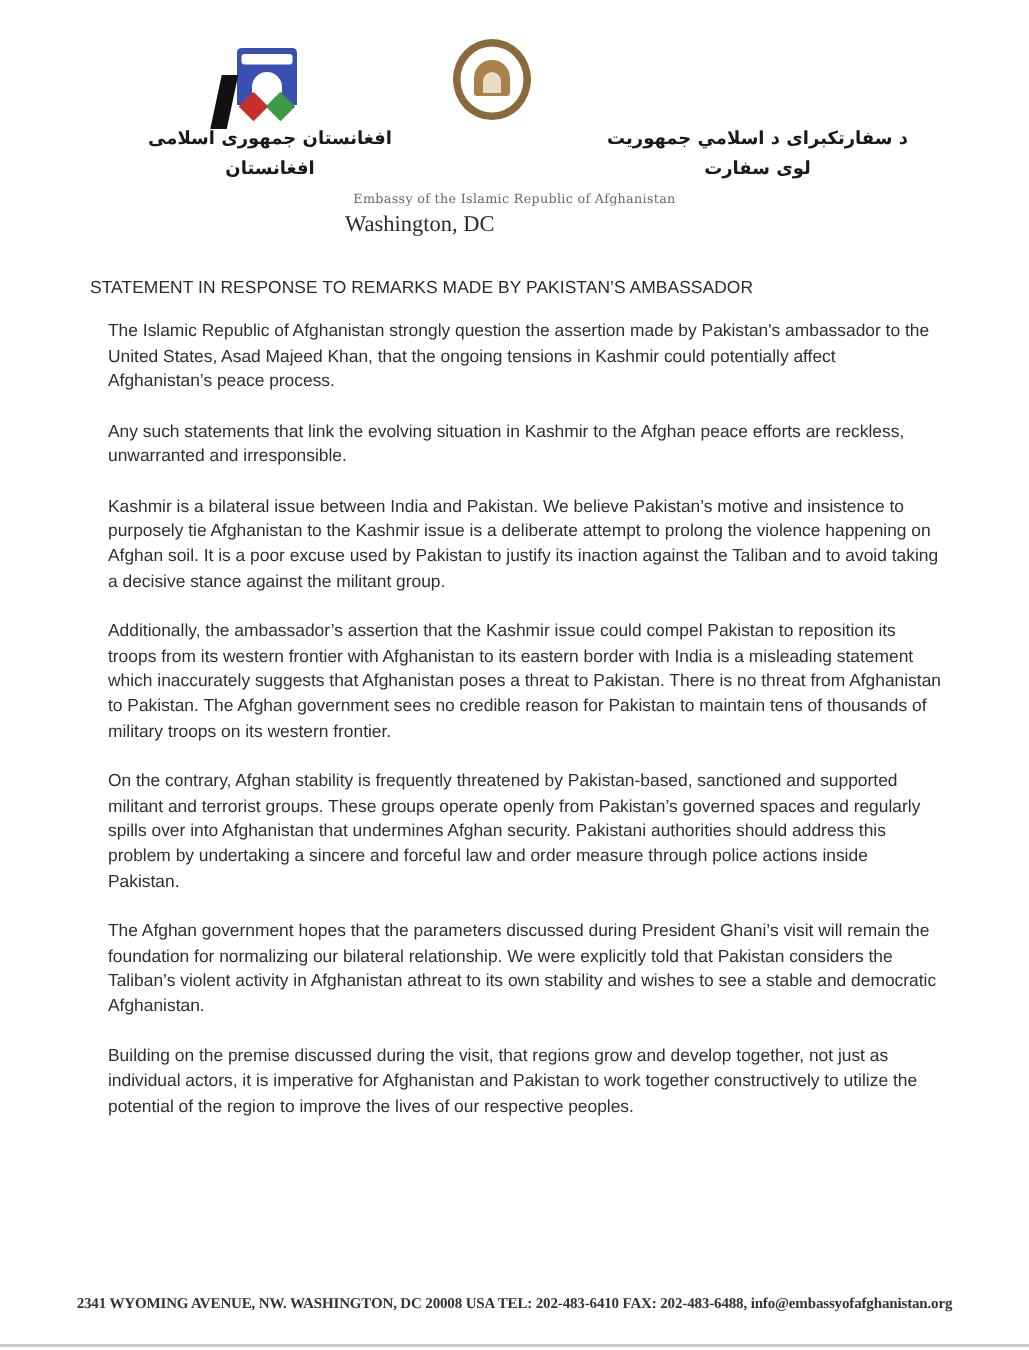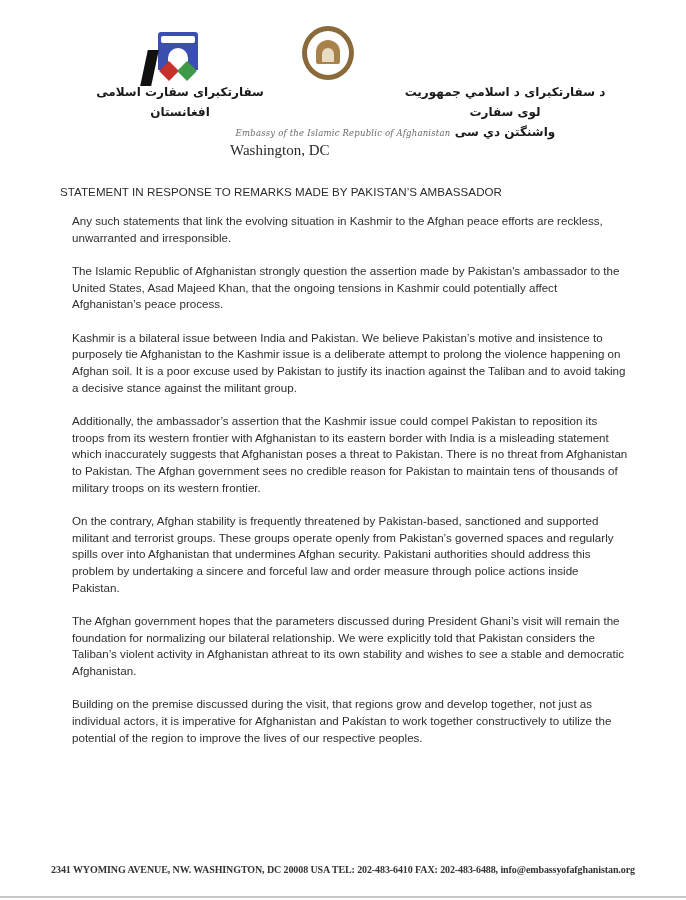--- a/index.html
+++ b/index.html
@@ -57,7 +57,7 @@
   </div>
 
   <div class="farsi farsi-left">
-    <div>سفارتکبرای سفارت اسلامی افغانستان</div>
+    <div>افغانستان جمهوری اسلامی افغانستان</div>
   </div>
 
   <div class="farsi farsi-right">

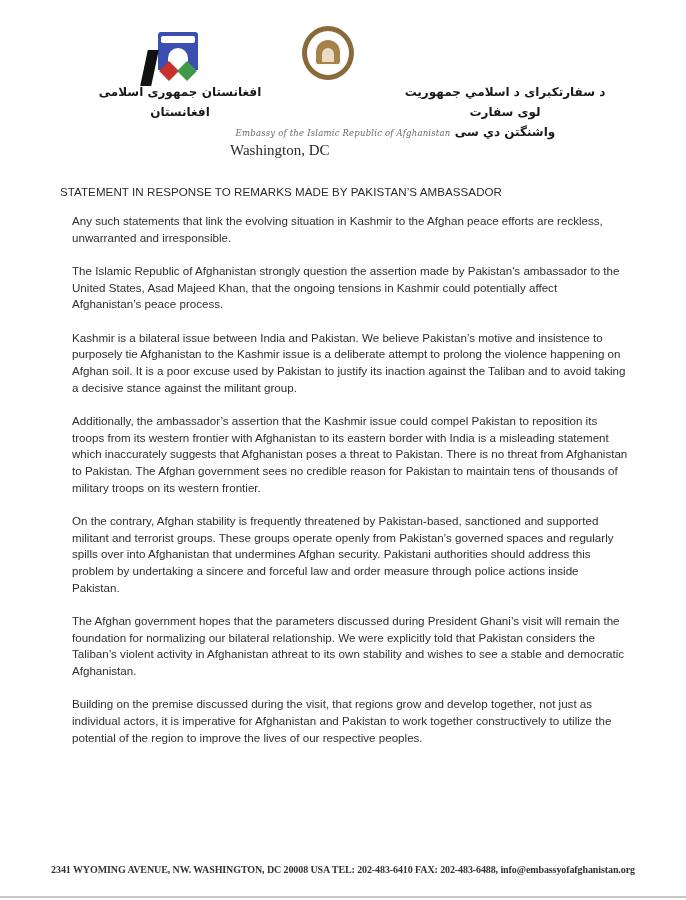--- a/index.html
+++ b/index.html
@@ -25,7 +25,7 @@
     .farsi-left { left: 70px; top: 82px; width: 220px; }
     .farsi-right { left: 395px; top: 82px; width: 220px; }
 
-    .embassy-script { position: absolute; left: 230px; top: 128px; width: 226px; text-align: center; font-family: "DejaVu Serif", serif; font-style: italic; font-size: 8.5px; color: #6a6a6a; letter-spacing: 0.2px; }
+    .embassy-script { position: absolute; left: 230px; top: 128px; width: 226px; text-align: center; font-family: "DejaVu Serif", serif; font-size: 8.5px; color: #6a6a6a; letter-spacing: 0.2px; }
     .city { position: absolute; left: 230px; top: 142px; width: 226px; text-align: left; font-family: "Liberation Serif", serif; font-size: 15px; color: #2a2a2a; }
 
     .title { position: absolute; left: 60px; top: 185px; width: 566px; text-align: left; font-size: 11.6px; color: #2b2b2b; letter-spacing: 0.05px; }

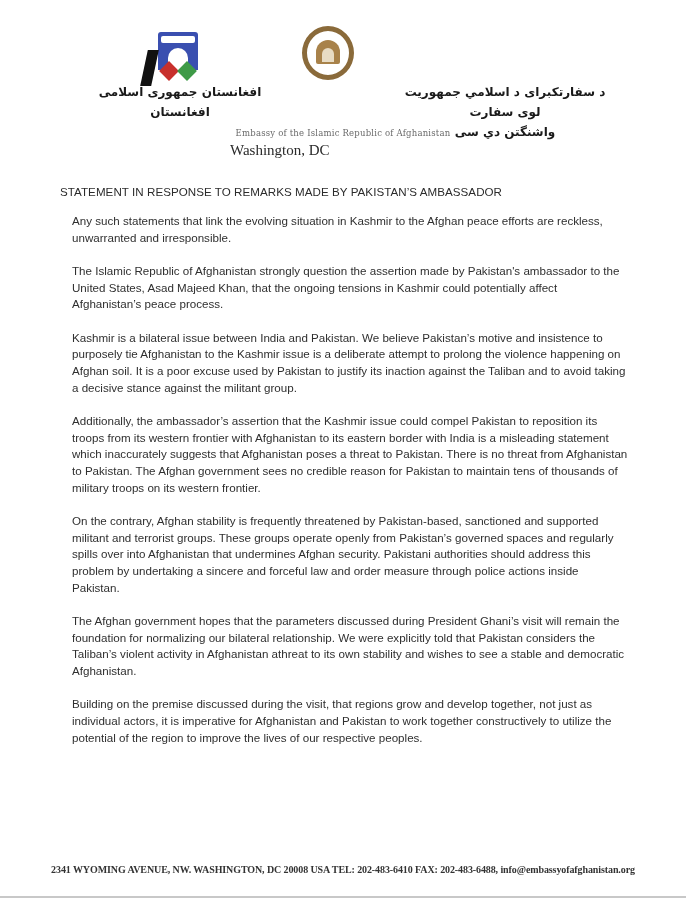--- a/index.html
+++ b/index.html
@@ -62,7 +62,6 @@
 
   <div class="farsi farsi-right">
     <div>د سفارتکبرای د اسلامي جمهوريت لوی سفارت</div>
-    <div>واشنگتن دي سی</div>
   </div>
 
   <div class="embassy-script">Embassy of the Islamic Republic of Afghanistan</div>

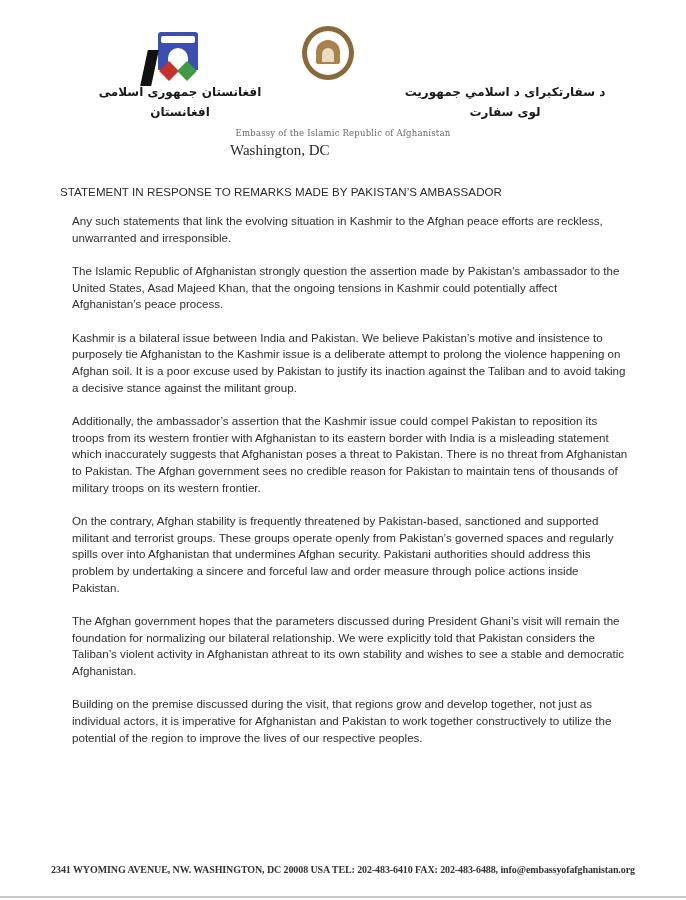--- a/index.html
+++ b/index.html
@@ -71,8 +71,8 @@
 <div class="title">STATEMENT IN RESPONSE TO REMARKS MADE BY PAKISTAN’S AMBASSADOR</div>
 
 <div class="body">
+  <p class="para">The Islamic Republic of Afghanistan strongly question the assertion made by Pakistan's ambassador to the United States, Asad Majeed Khan, that the ongoing tensions in Kashmir could potentially affect Afghanistan’s peace process.</p>
   <p class="para">Any such statements that link the evolving situation in Kashmir to the Afghan peace efforts are reckless, unwarranted and irresponsible.</p>
-  <p class="para">The Islamic Republic of Afghanistan strongly question the assertion made by Pakistan's ambassador to the United States, Asad Majeed Khan, that the ongoing tensions in Kashmir could potentially affect Afghanistan’s peace process.</p>
   <p class="para">Kashmir is a bilateral issue between India and Pakistan. We believe Pakistan’s motive and insistence to purposely tie Afghanistan to the Kashmir issue is a deliberate attempt to prolong the violence happening on Afghan soil. It is a poor excuse used by Pakistan to justify its inaction against the Taliban and to avoid taking a decisive stance against the militant group.</p>
   <p class="para">Additionally, the ambassador’s assertion that the Kashmir issue could compel Pakistan to reposition its troops from its western frontier with Afghanistan to its eastern border with India is a misleading statement which inaccurately suggests that Afghanistan poses a threat to Pakistan. There is no threat from Afghanistan to Pakistan. The Afghan government sees no credible reason for Pakistan to maintain tens of thousands of military troops on its western frontier.</p>
   <p class="para">On the contrary, Afghan stability is frequently threatened by Pakistan-based, sanctioned and supported militant and terrorist groups. These groups operate openly from Pakistan’s governed spaces and regularly spills over into Afghanistan that undermines Afghan security. Pakistani authorities should address this problem by undertaking a sincere and forceful law and order measure through police actions inside Pakistan.</p>

